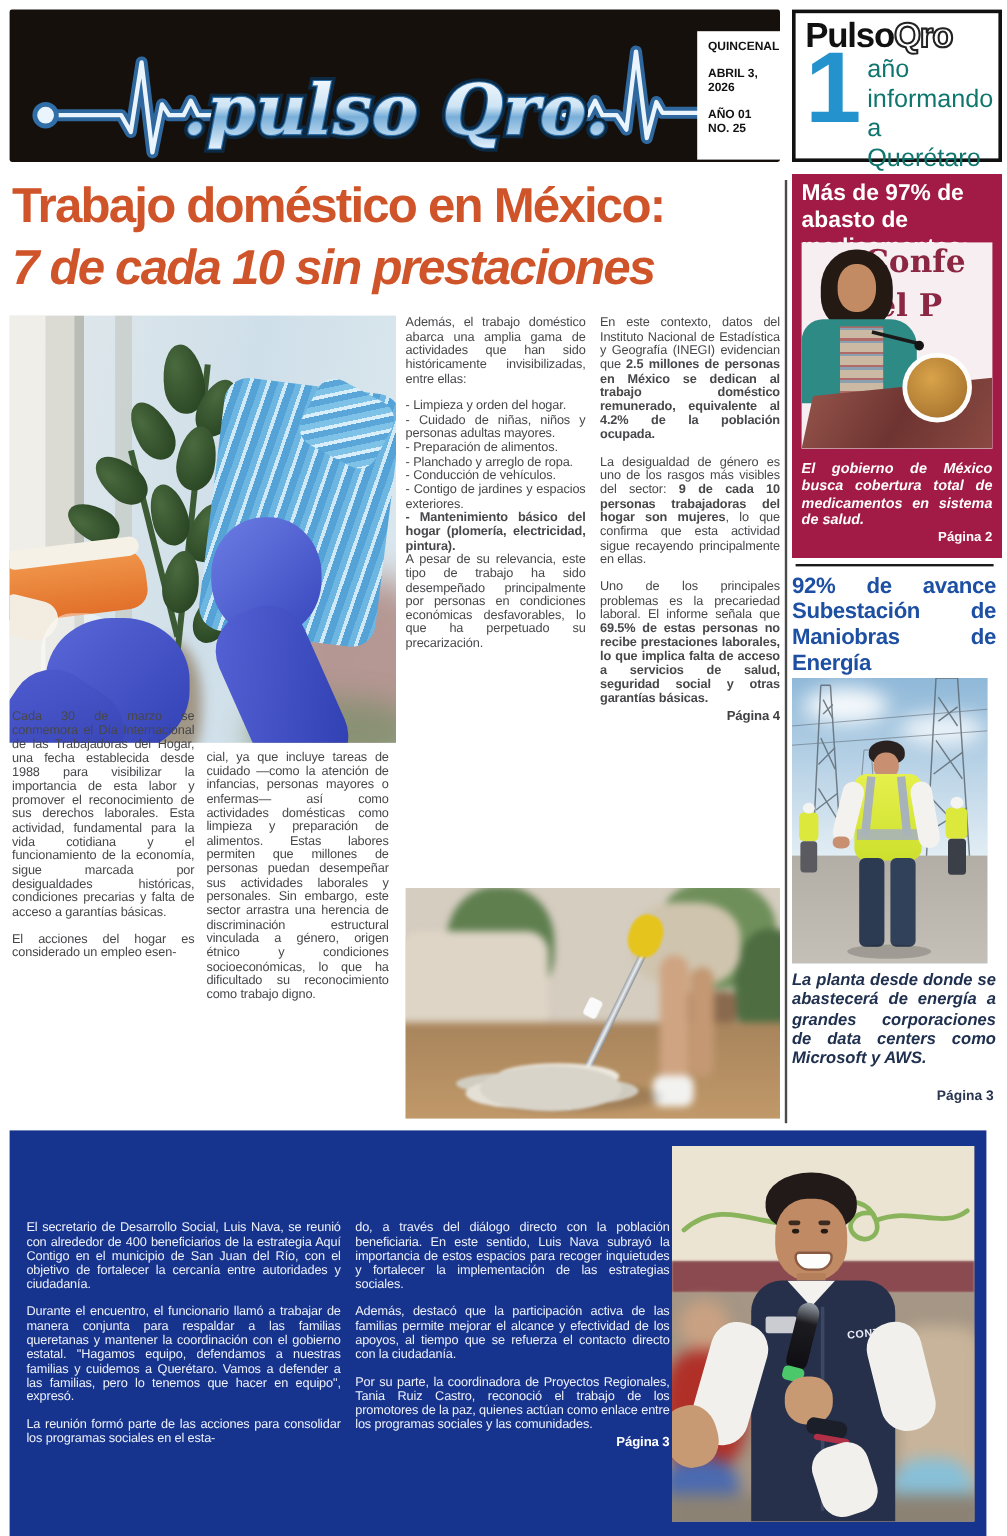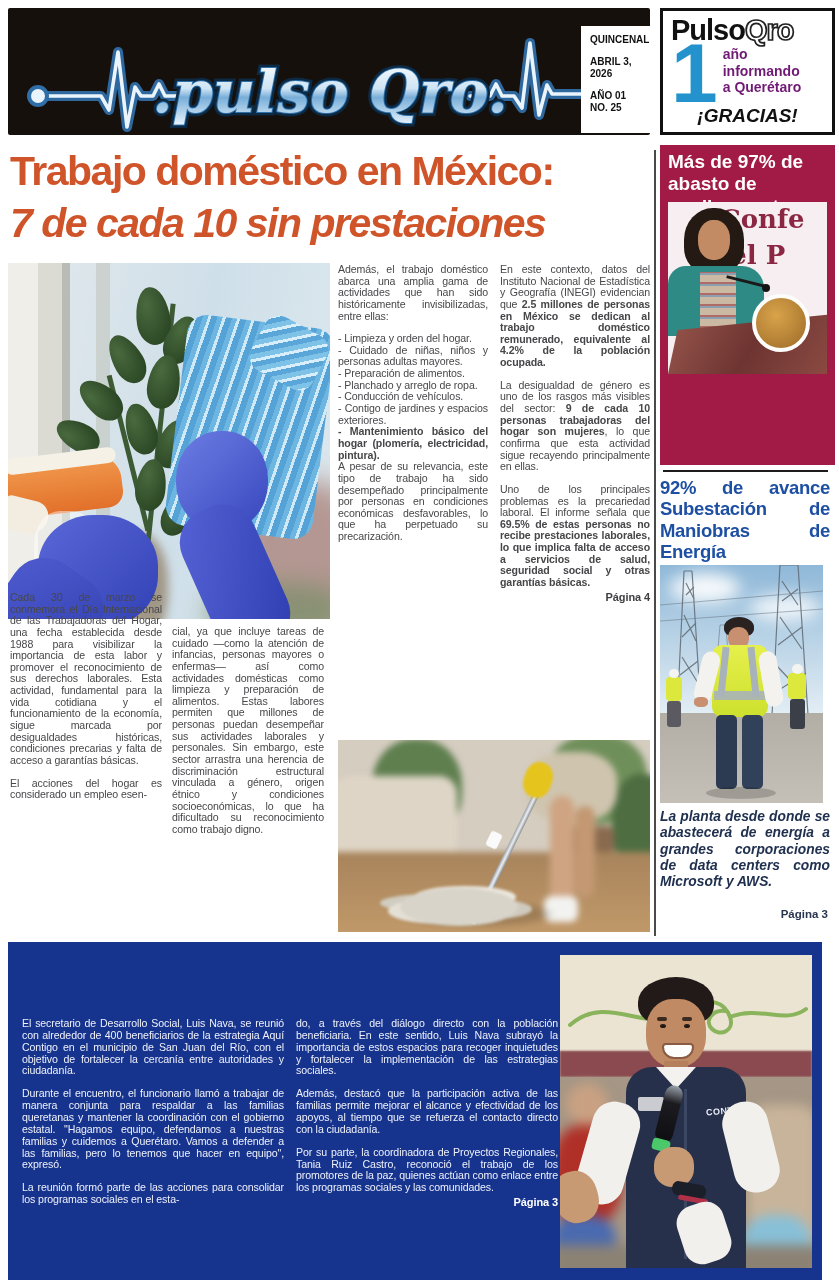--- a/index.html
+++ b/index.html
@@ -18,7 +18,7 @@
   .brand-outline{color:#ffffff;-webkit-text-stroke:1.7px #222;text-shadow:0 0 1px #222;}
   .annrow{display:flex;align-items:flex-start;margin-top:-2px;}
   .bignum{font-size:84px;line-height:0.72;font-weight:bold;color:#2492cc;margin-right:5px;}
-  .annlines{font-size:14px;font-weight:bold;color:#701a75;line-height:1.16;padding-top:3px;}
+  .annlines{font-size:21px;font-weight:normal;color:#0f766e;line-height:1.16;padding-top:3px;}
   .thanks{font-size:19px;font-weight:bold;font-style:italic;color:#111;text-align:center;margin-top:1px;}
 
   

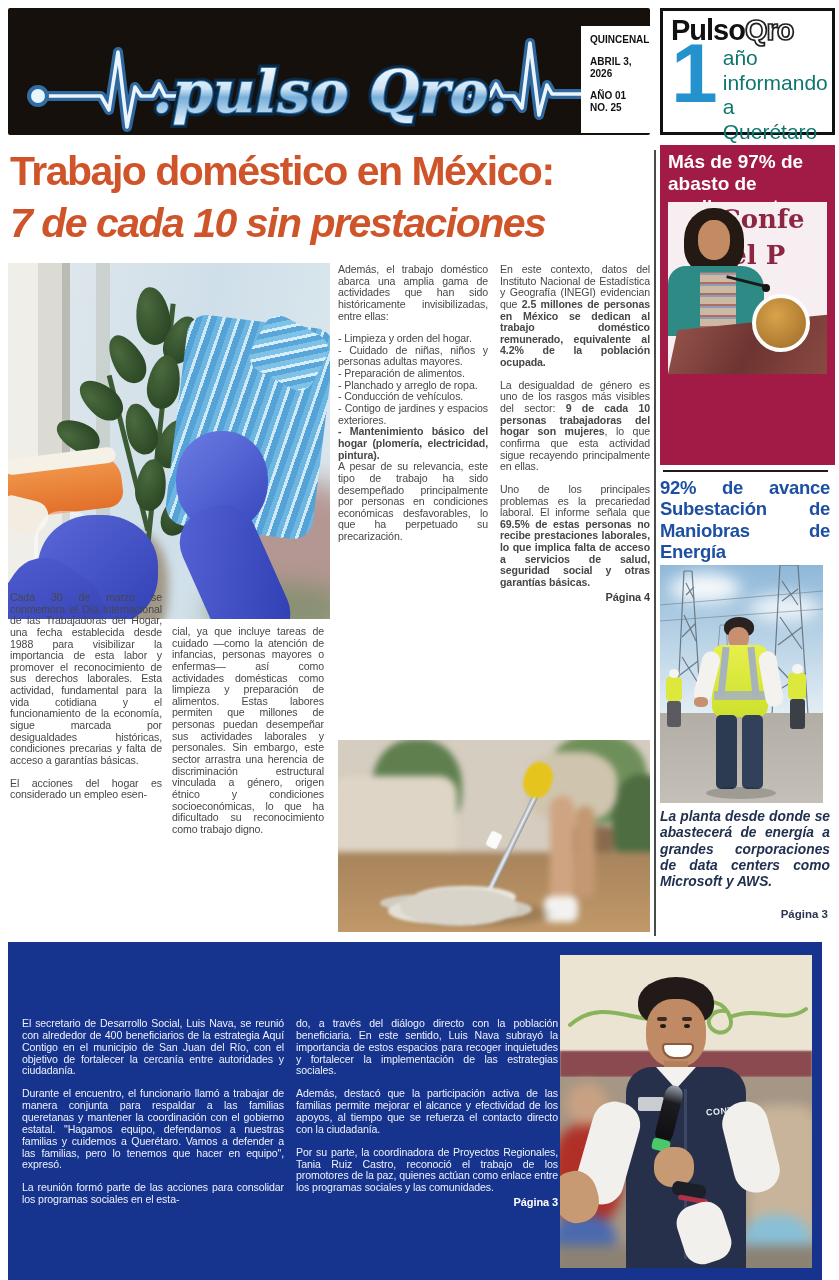--- a/index.html
+++ b/index.html
@@ -213,6 +213,10 @@
       <div class="abs" style="left:0;top:96px;width:159px;height:76px;background:linear-gradient(120deg,#9c5a50,#6e3431 55%,#8a4a42);clip-path:polygon(0 100%,6% 42%,100% 22%,100% 100%);"></div>
       <div class="abs" style="left:84px;top:92px;width:50px;height:50px;border-radius:50%;background:radial-gradient(circle at 40% 35%,#d9a34a,#9c6a28);border:4px solid #fdfdfb;"></div>
     </div>
+    <div class="abs" style="left:8px;top:233px;width:159px;">
+      <div class="redcaption">El gobierno de México busca cobertura total de medicamentos en sistema de salud.</div>
+      <div class="redpage">Página 2</div>
+    </div>
   </div>
 
   <div class="abs sdiv"></div>

